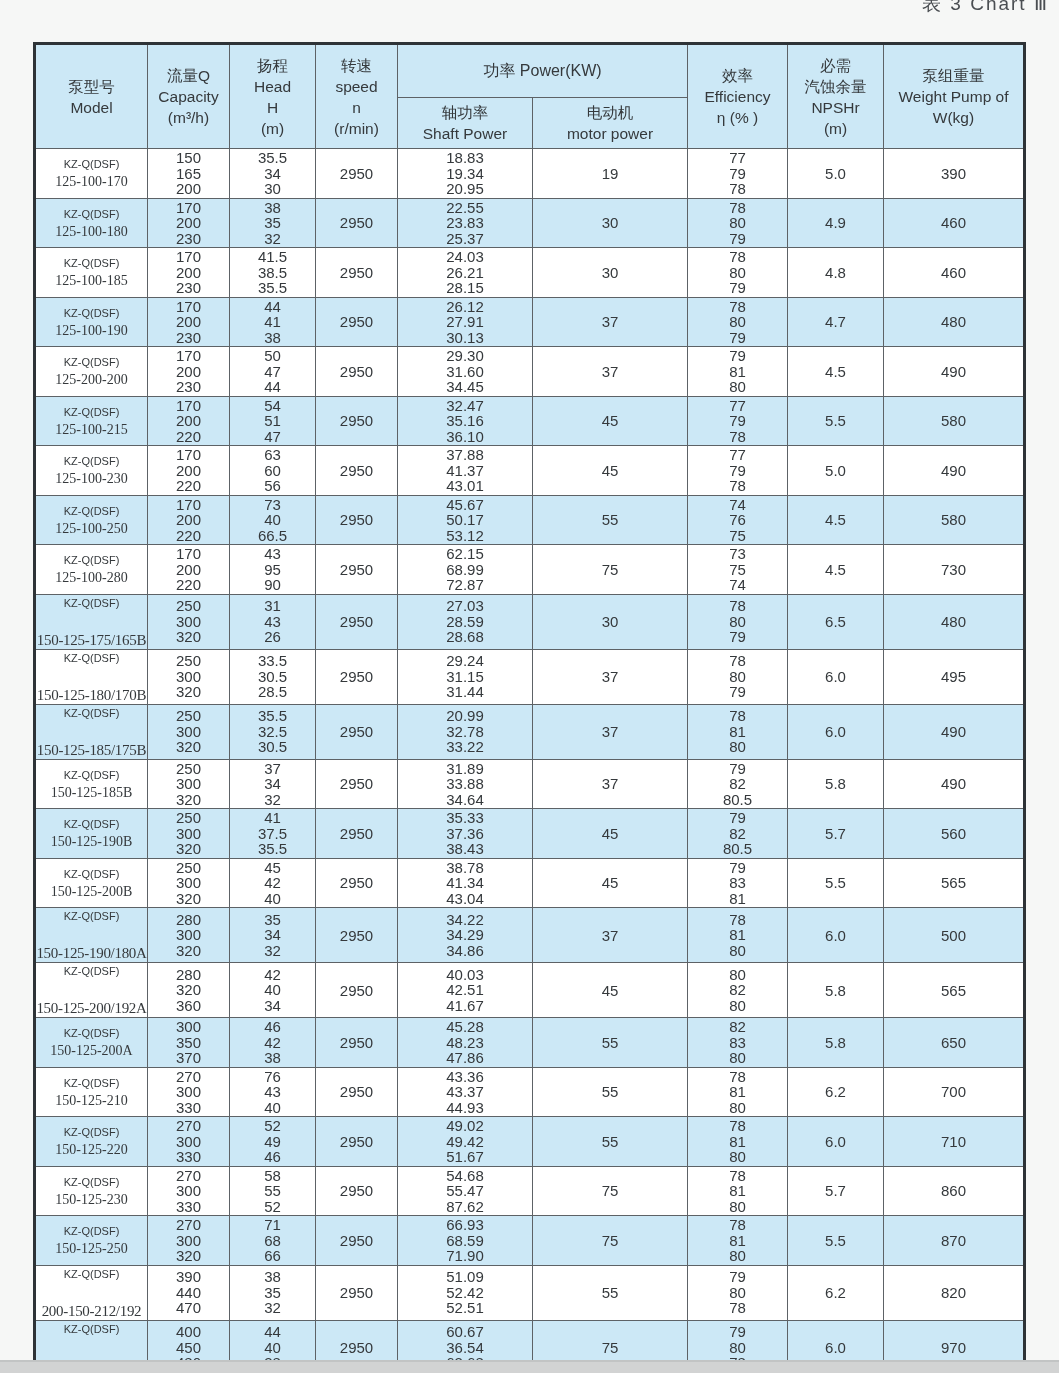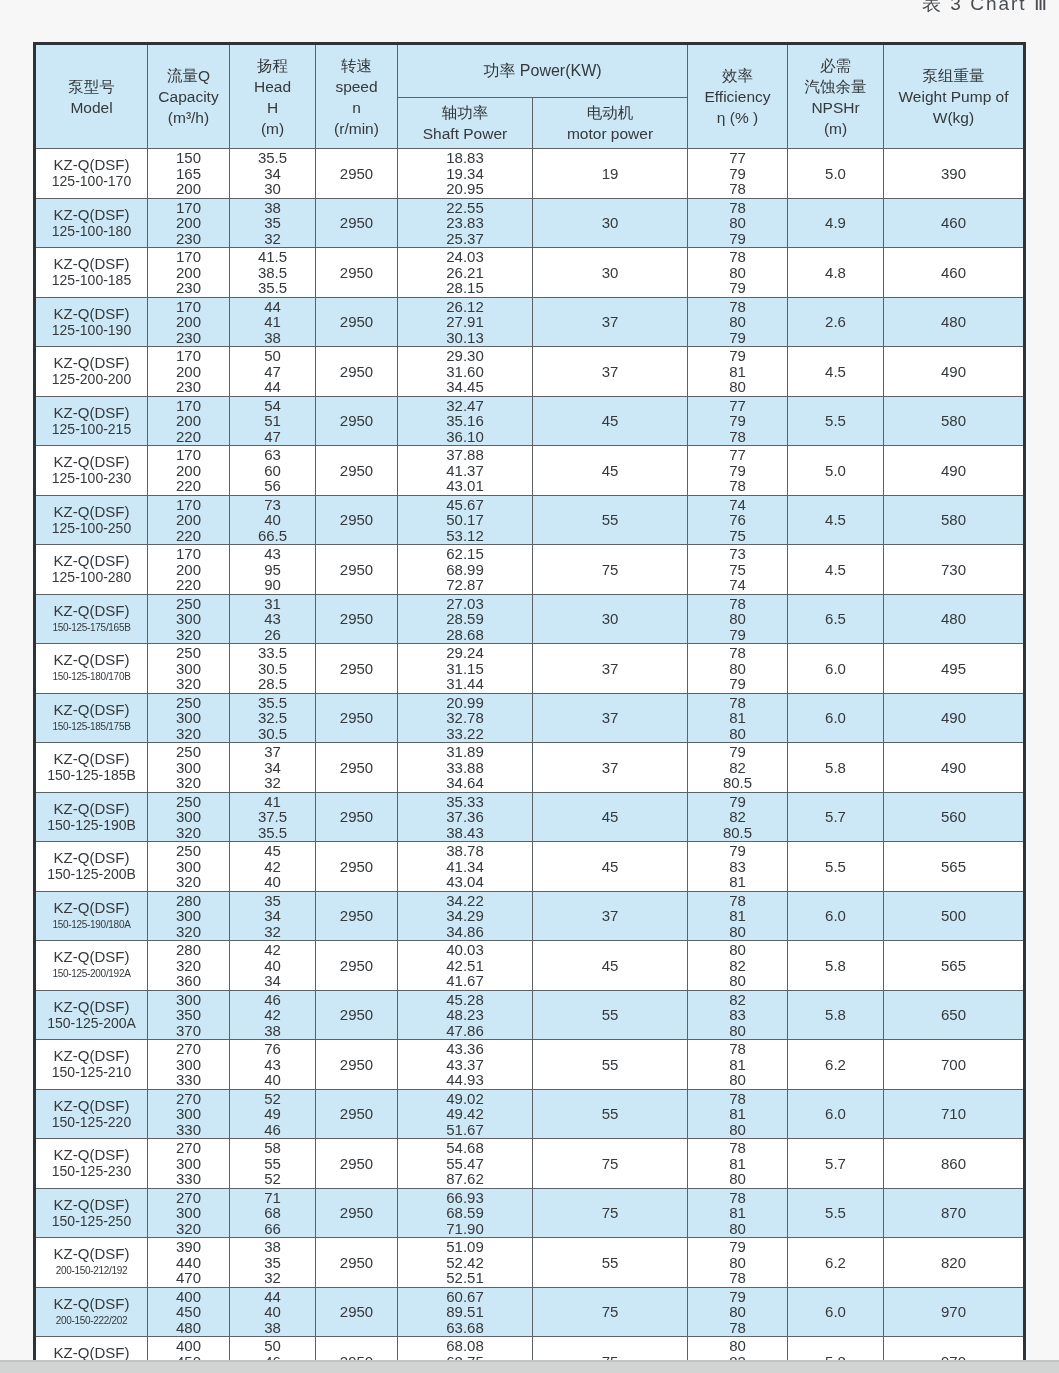--- a/index.html
+++ b/index.html
@@ -31,7 +31,7 @@
   tbody td{height:48.5px;font-size:15px;}
   tbody tr.stripe td{background:#cce8f6;}
   .v{line-height:15.5px;}
-  .m1{font-size:15px;line-height:17px;}
+  .m1{font-size:11px;line-height:17px;}
   .m2{font-size:14px;line-height:17px;}
   .m2.condensed{font-size:10px;letter-spacing:-0.3px;}
   .bottom-strip{

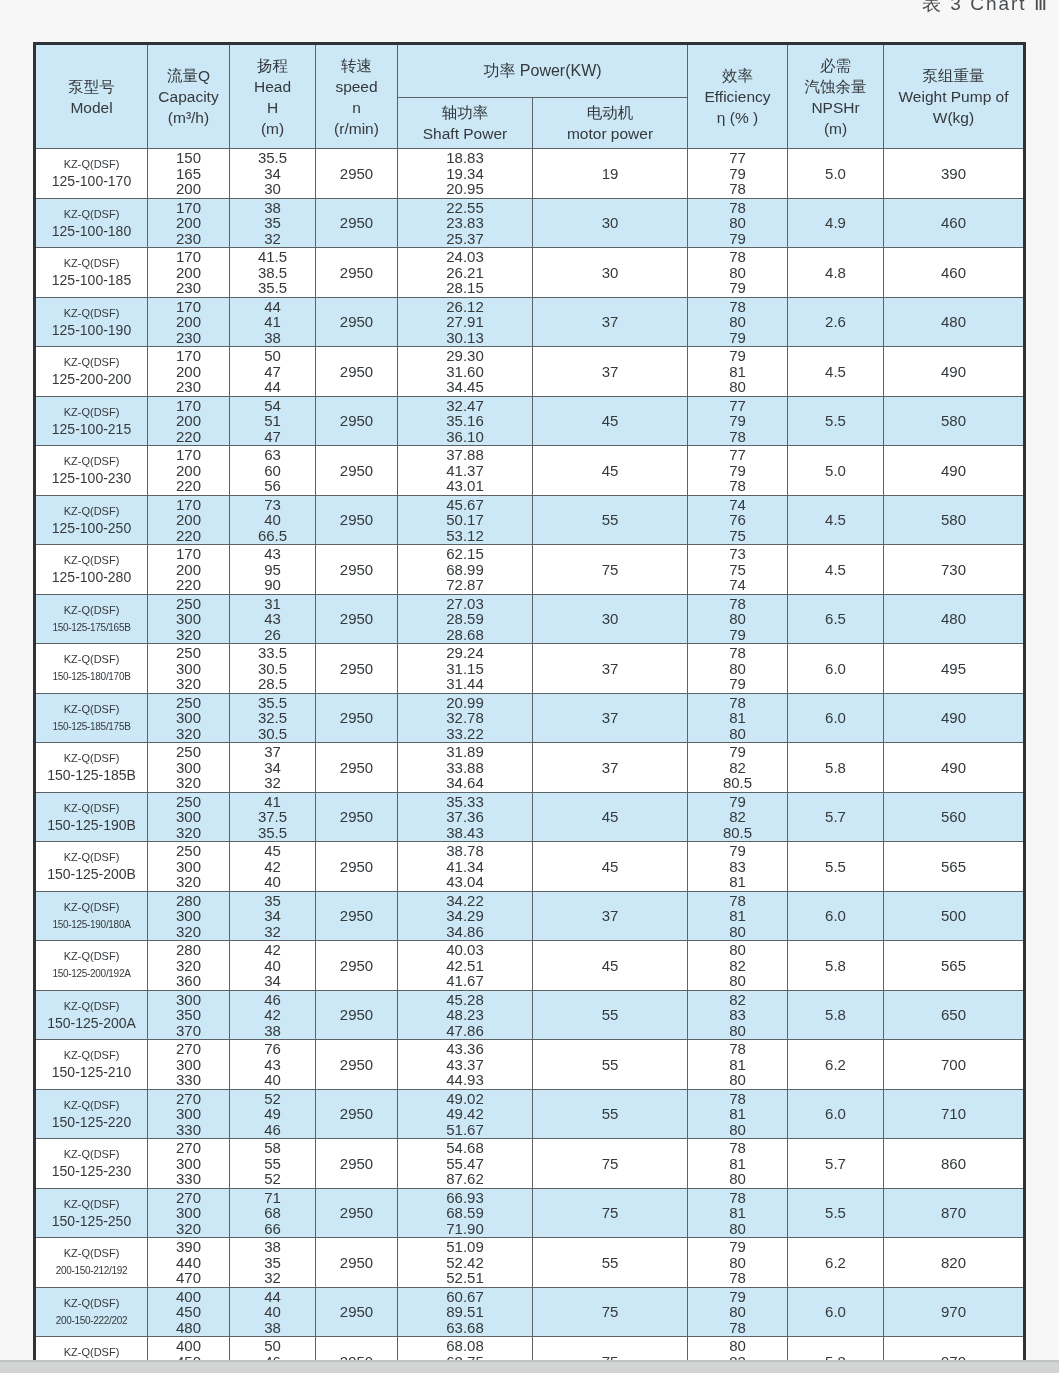--- a/index.html
+++ b/index.html
@@ -32,7 +32,7 @@
   tbody tr.stripe td{background:#cce8f6;}
   .v{line-height:15.5px;}
   .m1{font-size:11px;line-height:17px;}
-  .m2{font-size:14px;line-height:17px;}
+  .m2{font-size:14px;line-height:17px;font-family:Liberation Serif, serif;}
   .m2.condensed{font-size:10px;letter-spacing:-0.3px;}
   .bottom-strip{
     position:absolute;left:0;bottom:0;width:1059px;height:11px;

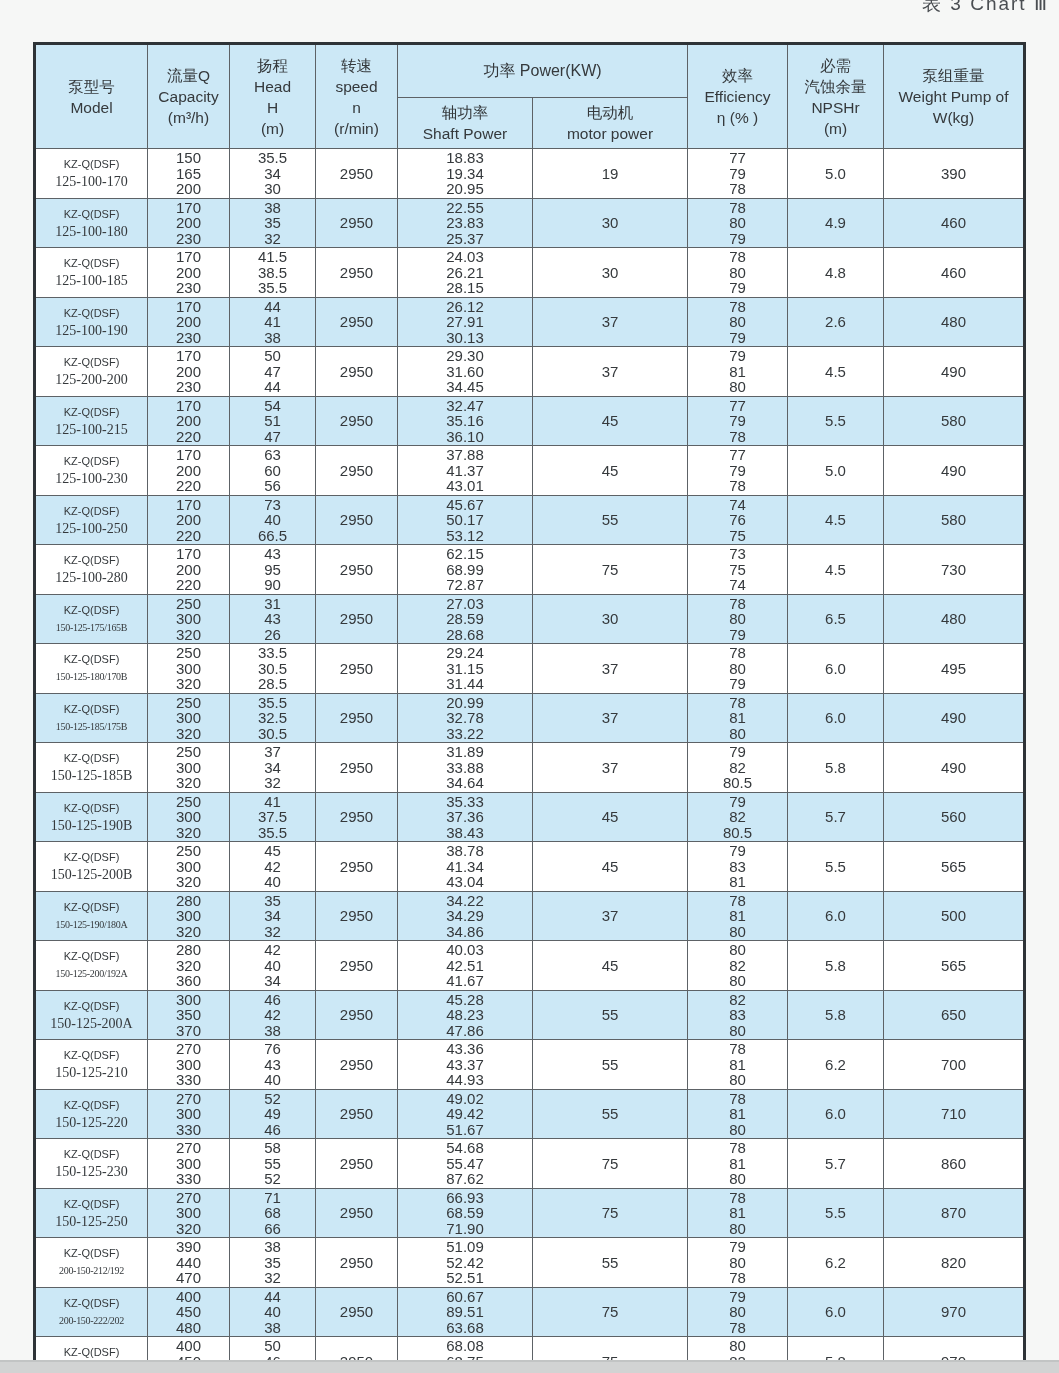--- a/index.html
+++ b/index.html
@@ -229,7 +229,7 @@
       <div class="v">80</div>
       <div class="v">79</div>
     </td>
-    <td>2.6</td>
+    <td>4.7</td>
     <td>480</td>
   </tr>
 

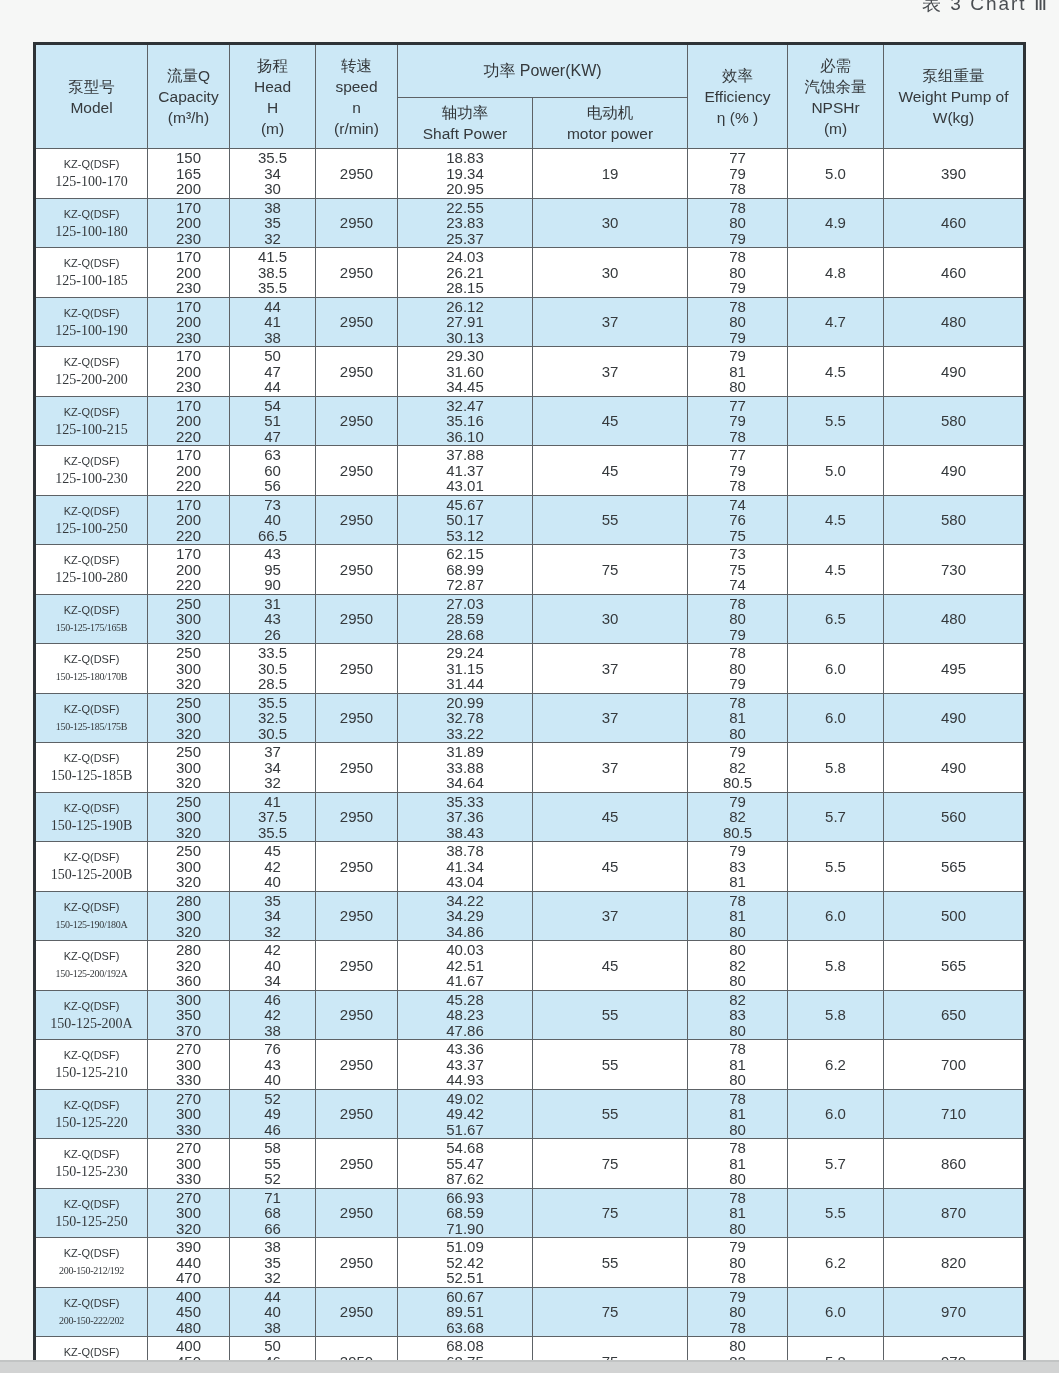--- a/index.html
+++ b/index.html
@@ -33,7 +33,7 @@
   .v{line-height:15.5px;}
   .m1{font-size:11px;line-height:17px;}
   .m2{font-size:14px;line-height:17px;font-family:Liberation Serif, serif;}
-  .m2.condensed{font-size:10px;letter-spacing:-0.3px;}
+  .m2.condensed{font-size:15px;letter-spacing:-0.3px;margin-top:20px;}
   .bottom-strip{
     position:absolute;left:0;bottom:0;width:1059px;height:11px;
     background:#d2d3d3;border-top:2px solid #c2c4c4;

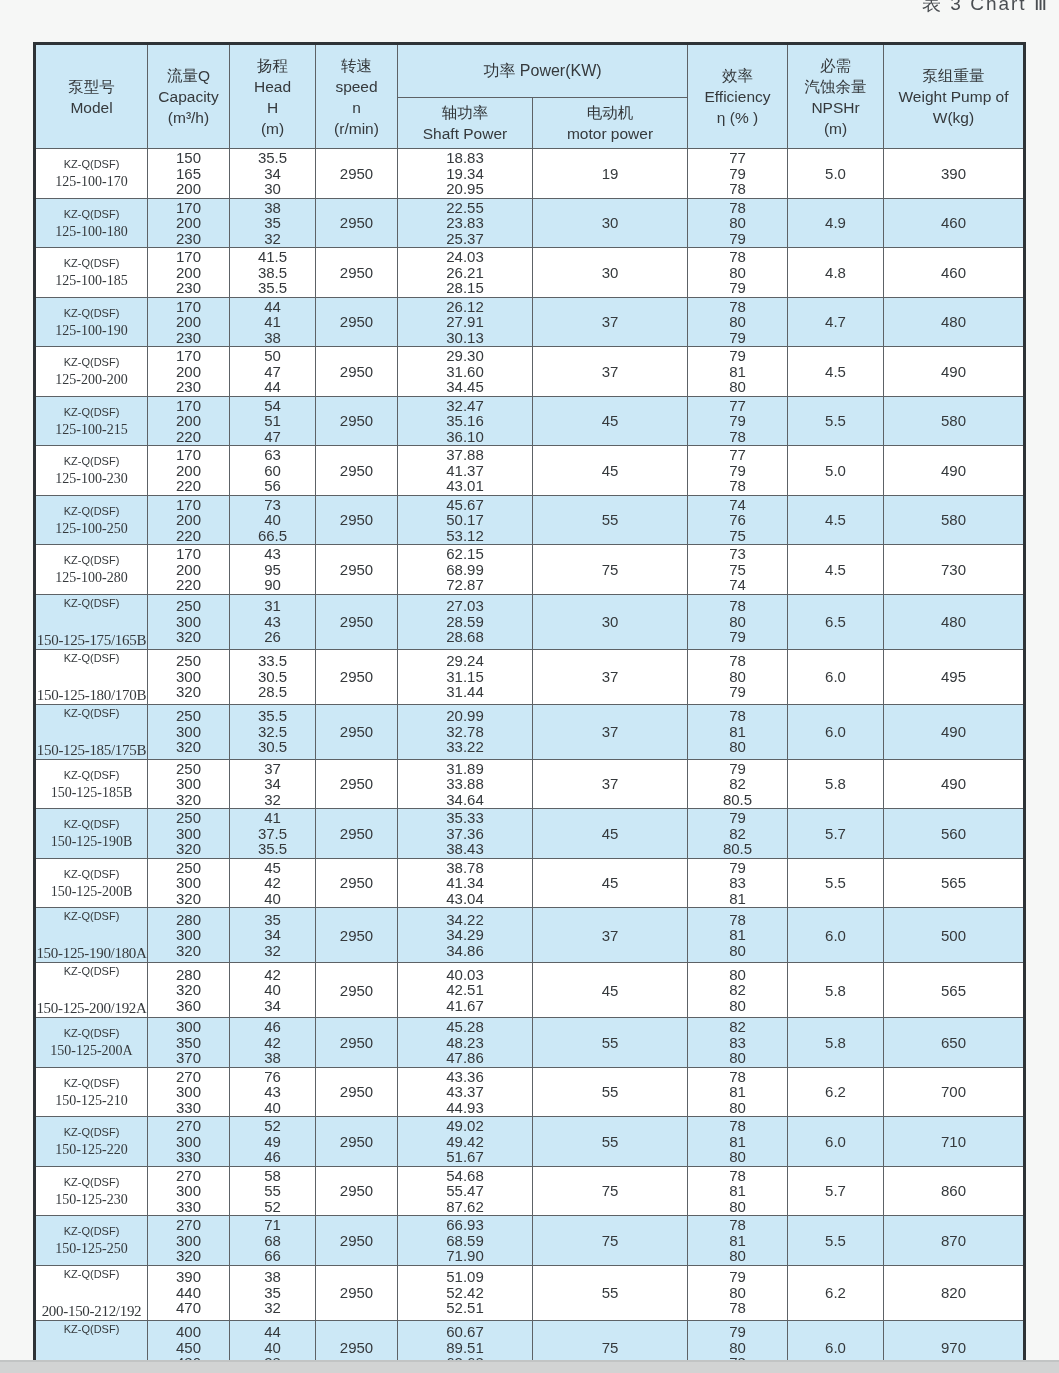--- a/index.html
+++ b/index.html
@@ -840,7 +840,7 @@
     <td>2950</td>
     <td>
       <div class="v">60.67</div>
-      <div class="v">89.51</div>
+      <div class="v">36.54</div>
       <div class="v">63.68</div>
     </td>
     <td>75</td>

